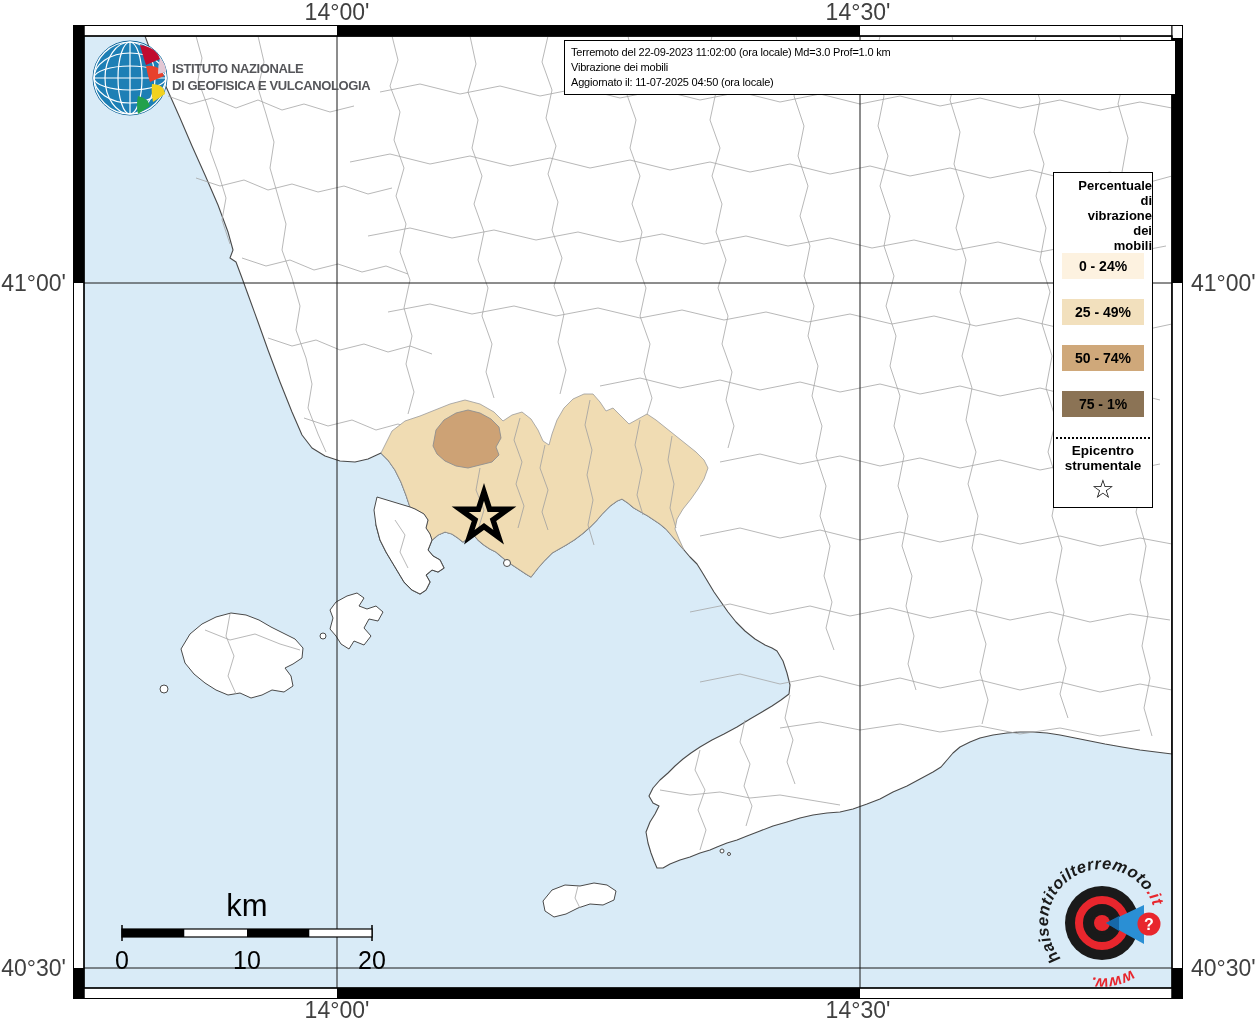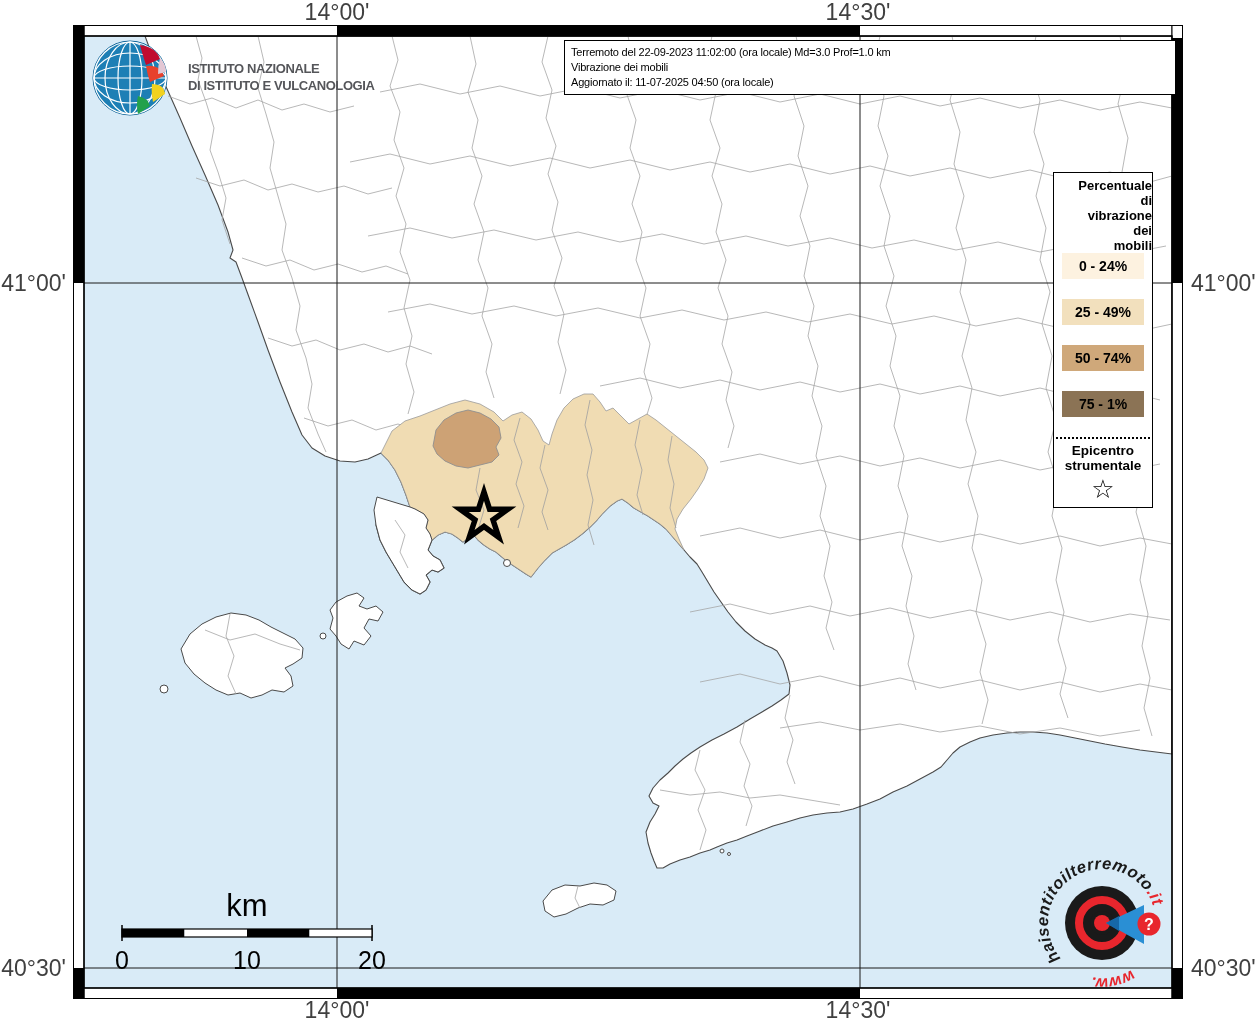--- a/index.html
+++ b/index.html
@@ -26,7 +26,7 @@
   #legend .ep{font-size:13.5px;font-weight:bold;line-height:15px;}
   #legend .star-glyph{font-size:26px;line-height:28px;margin-top:2px;}
   
-  #ingv-text{left:188px;top:60px;color:#55565a;font-weight:bold;font-size:13px;line-height:17px;
+  #ingv-text{left:172px;top:60px;color:#55565a;font-weight:bold;font-size:13px;line-height:17px;
              letter-spacing:-0.4px;white-space:nowrap;}
   svg text{font-family:"Liberation Sans","DejaVu Sans",sans-serif;}
 </style>

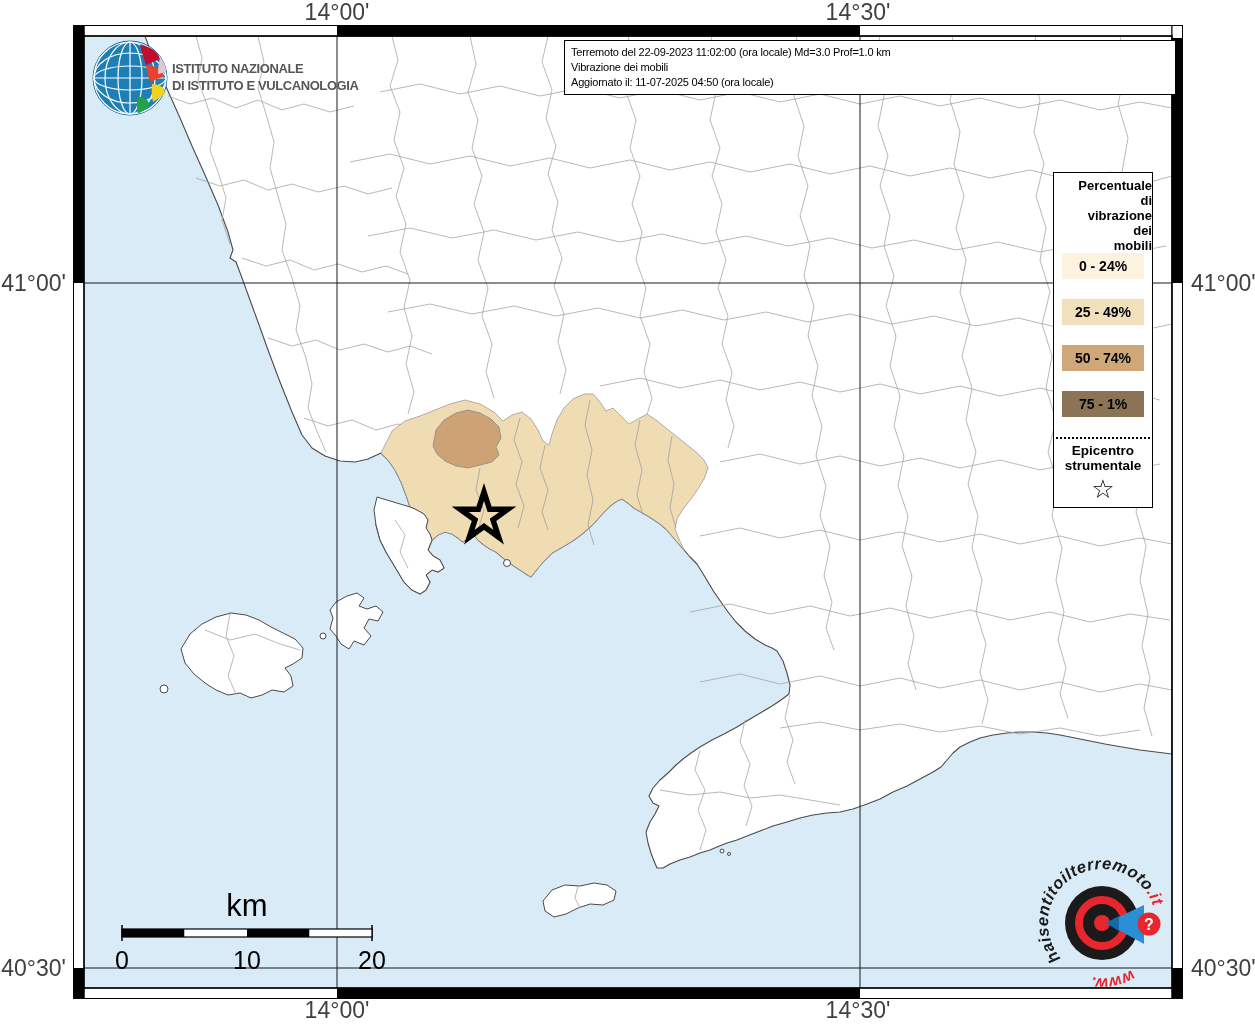--- a/index.html
+++ b/index.html
@@ -240,7 +240,7 @@
 
 <div id="ingv-text" class="overlay">
   <div>ISTITUTO NAZIONALE</div>
-  <div>DI ISTITUTO E VULCANOLOGIA</div>
+  <div>DI GEOFISICA E VULCANOLOGIA</div>
 </div>
 
 <div id="legend" class="overlay">

